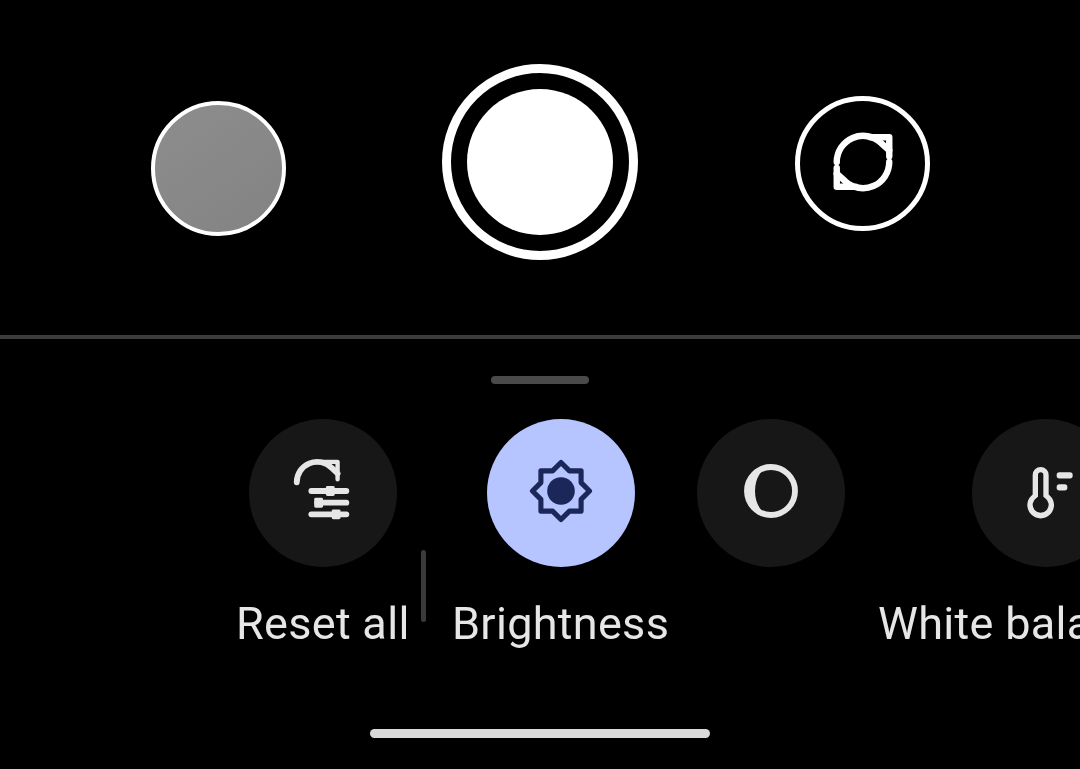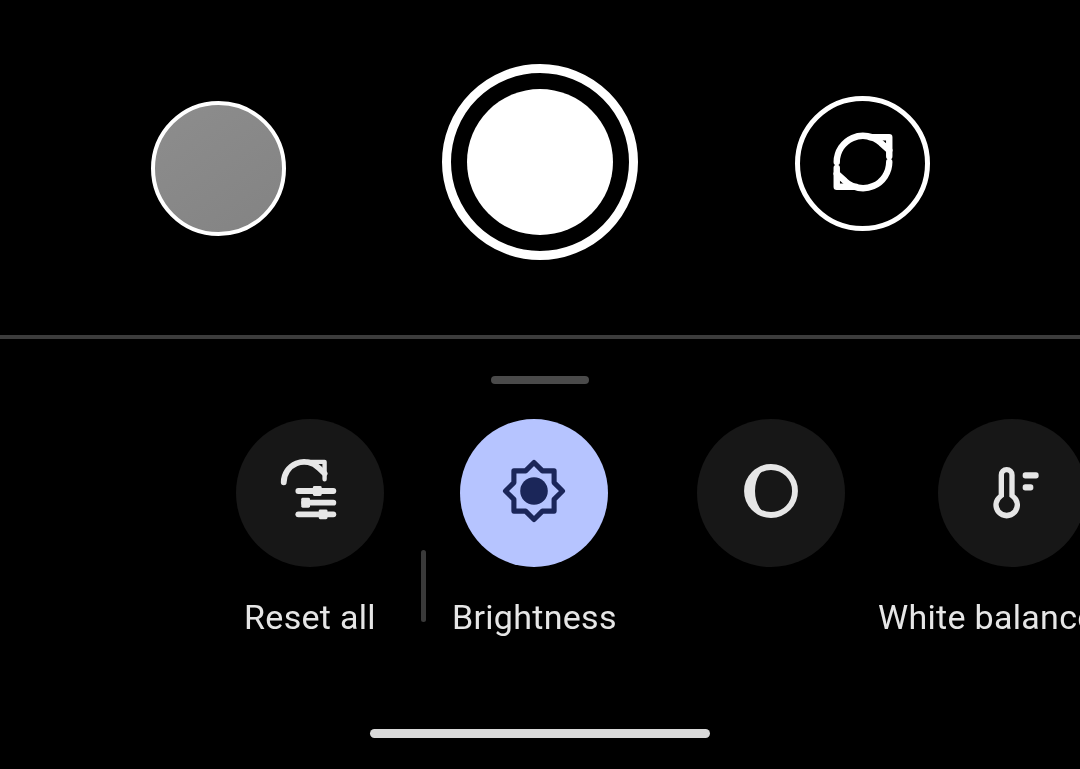--- a/index.html
+++ b/index.html
@@ -48,7 +48,7 @@
   }
   .tool-btn.selected{background:#b6c4ff;}
   .tool-label{
-    margin-top:30px;font-size:34px;color:#e6e6e6;white-space:nowrap;
+    margin-top:30px;font-size:45px;color:#e6e6e6;white-space:nowrap;
     letter-spacing:0.3px;
   }
   .vdiv{

